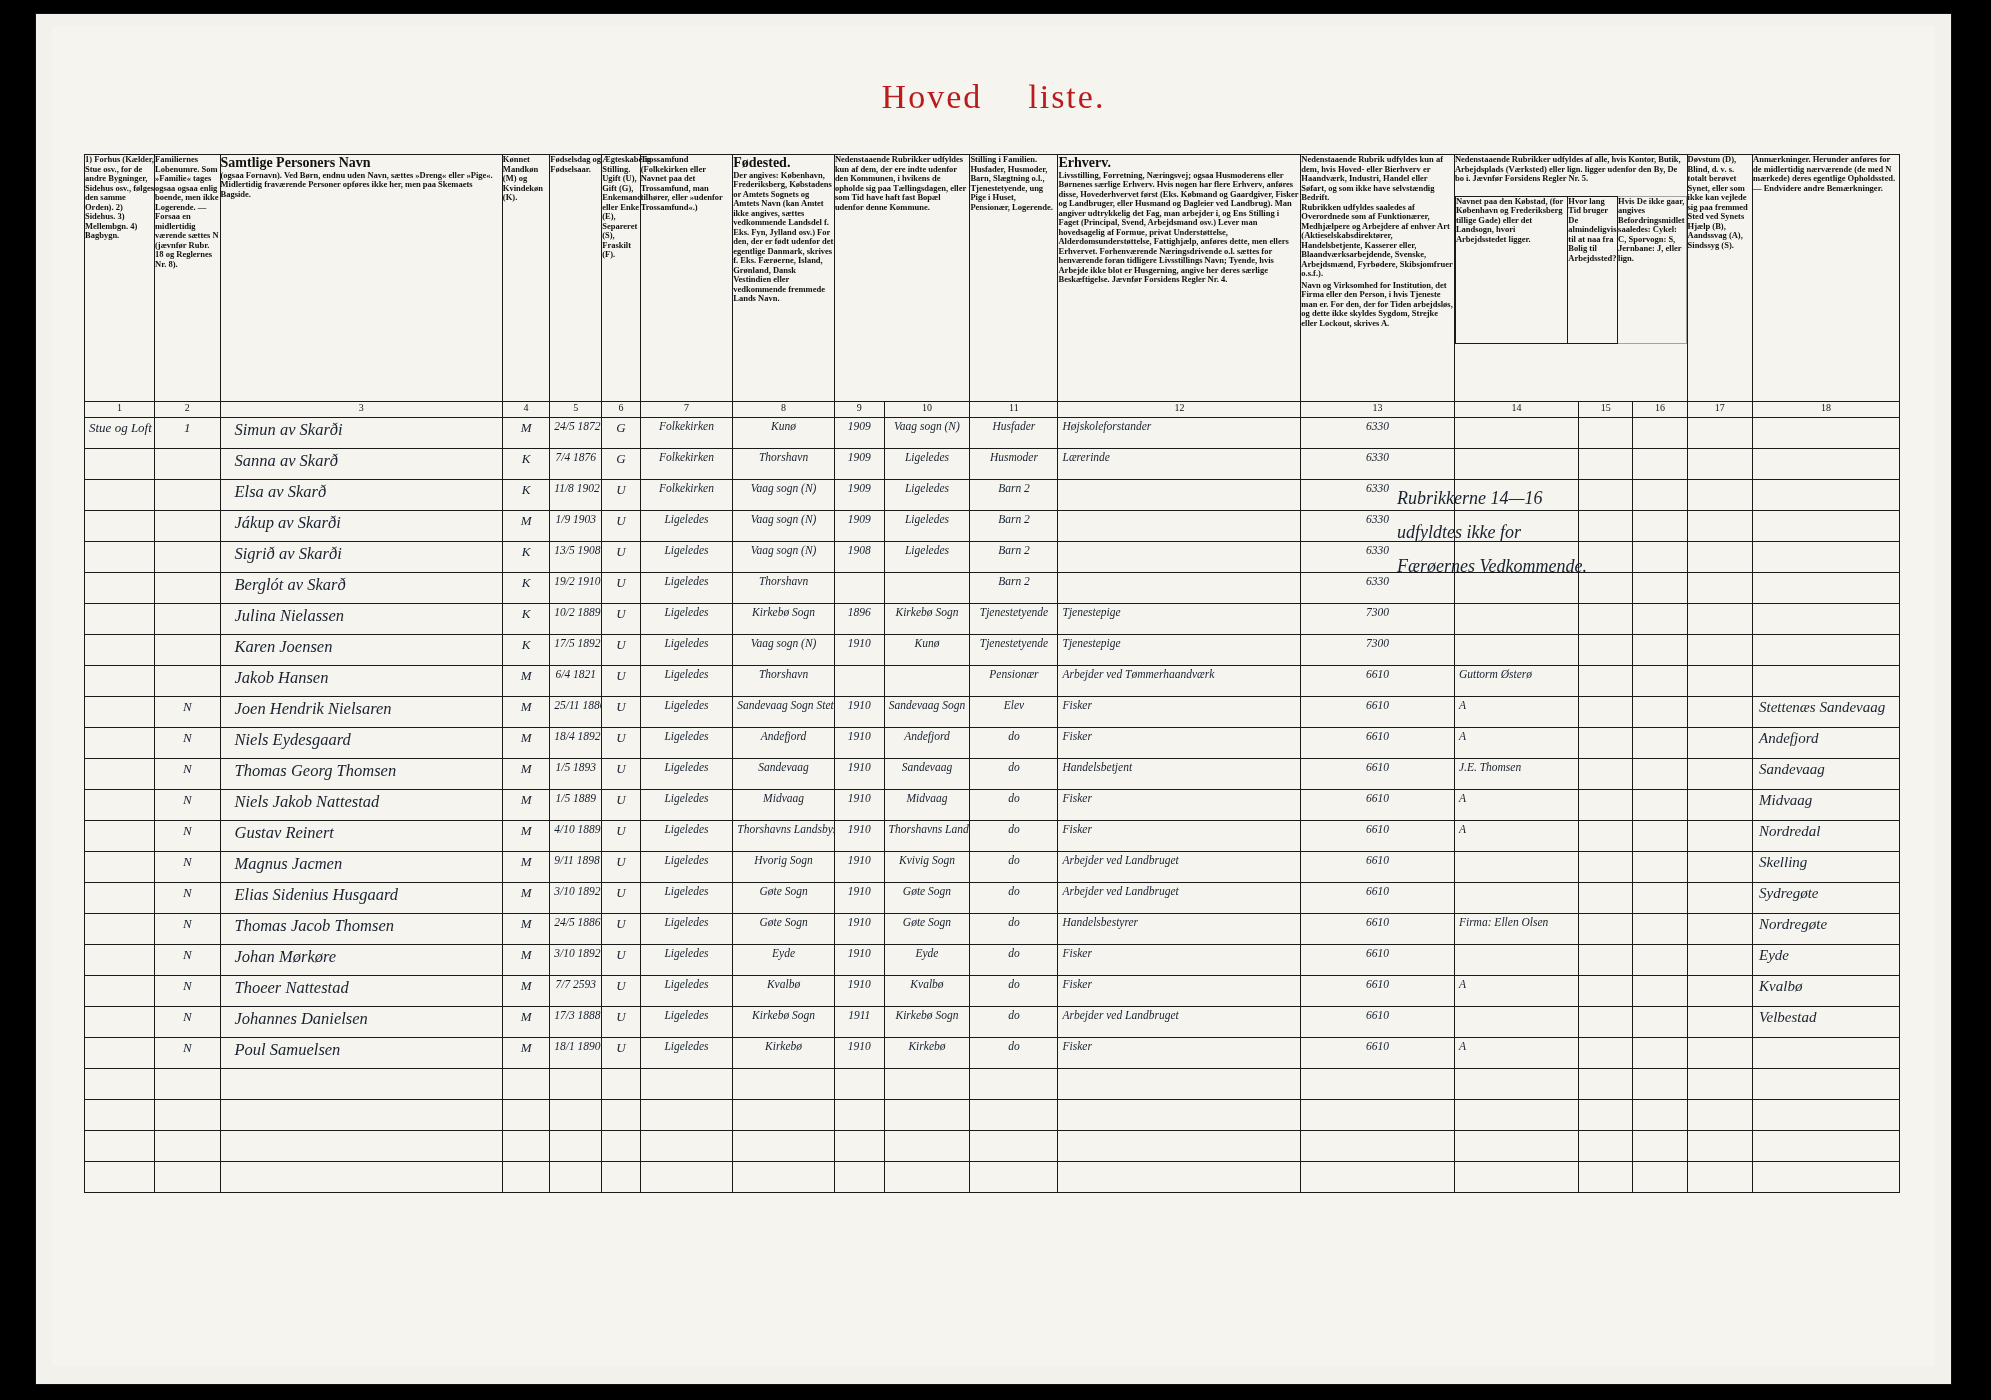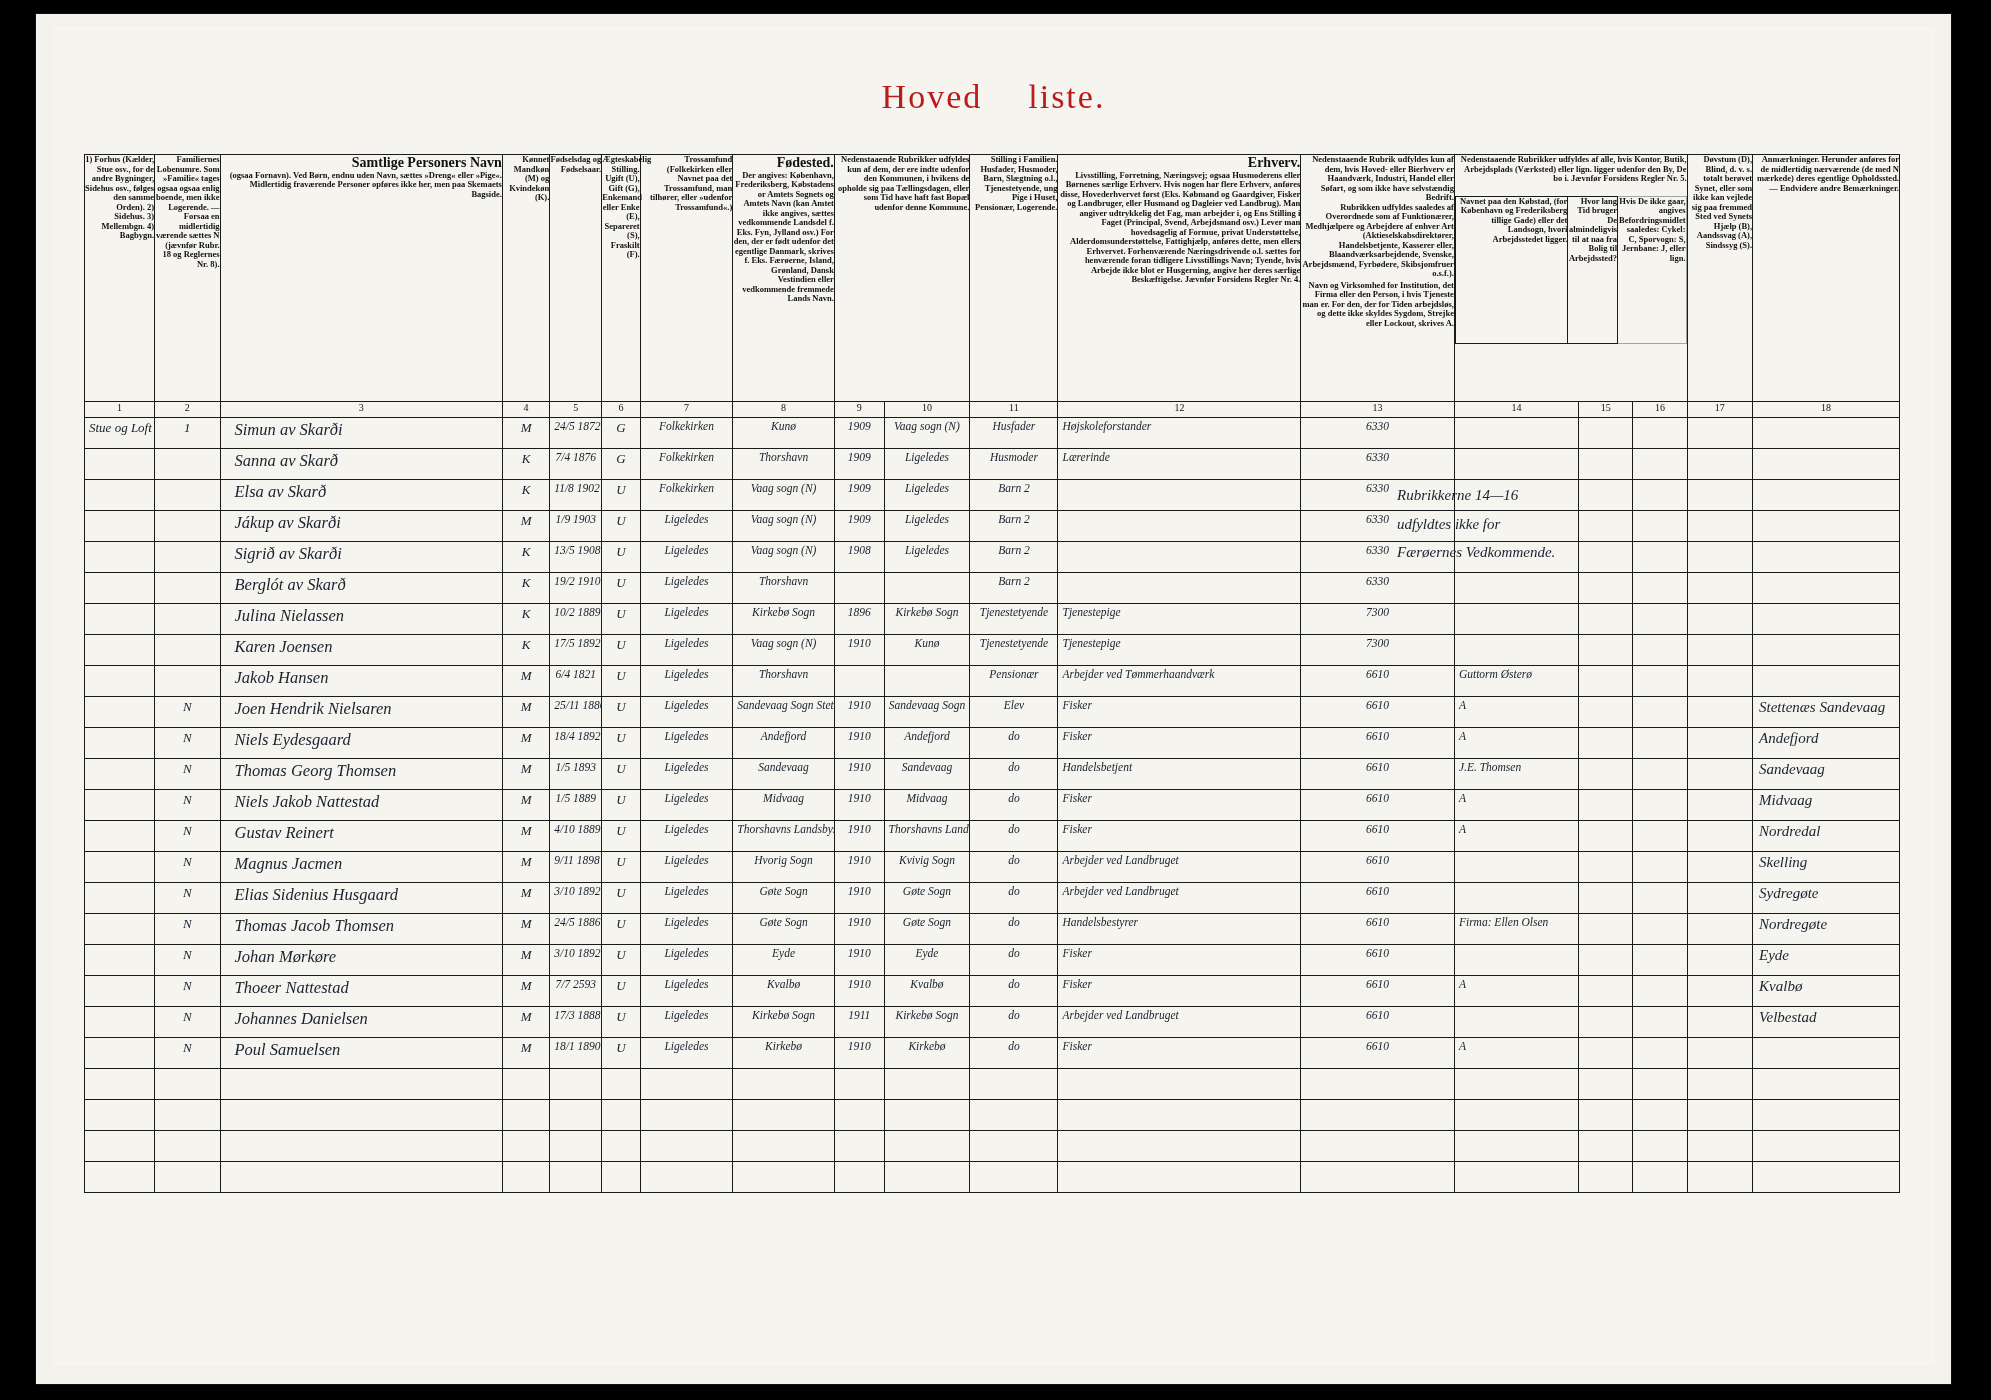--- a/index.html
+++ b/index.html
@@ -14,7 +14,7 @@
   table.grid{position:absolute;left:32px;top:128px;border-collapse:collapse;
              table-layout:fixed;width:1816px;}
   table.grid td,table.grid th{border:1px solid #1a1a1a;padding:0;vertical-align:top;}
-  .hdr{font-size:8.5px;line-height:1.12;text-align:right;color:#111;padding:2px 2px;
+  .hdr{font-size:8.5px;line-height:1.12;text-align:left;color:#111;padding:2px 2px;
        font-family:"Liberation Serif",serif;}
   .hdr .mid{font-size:14px;font-weight:bold;}
   .numrow td{height:15px;font-size:10px;text-align:center;color:#111;vertical-align:middle;}

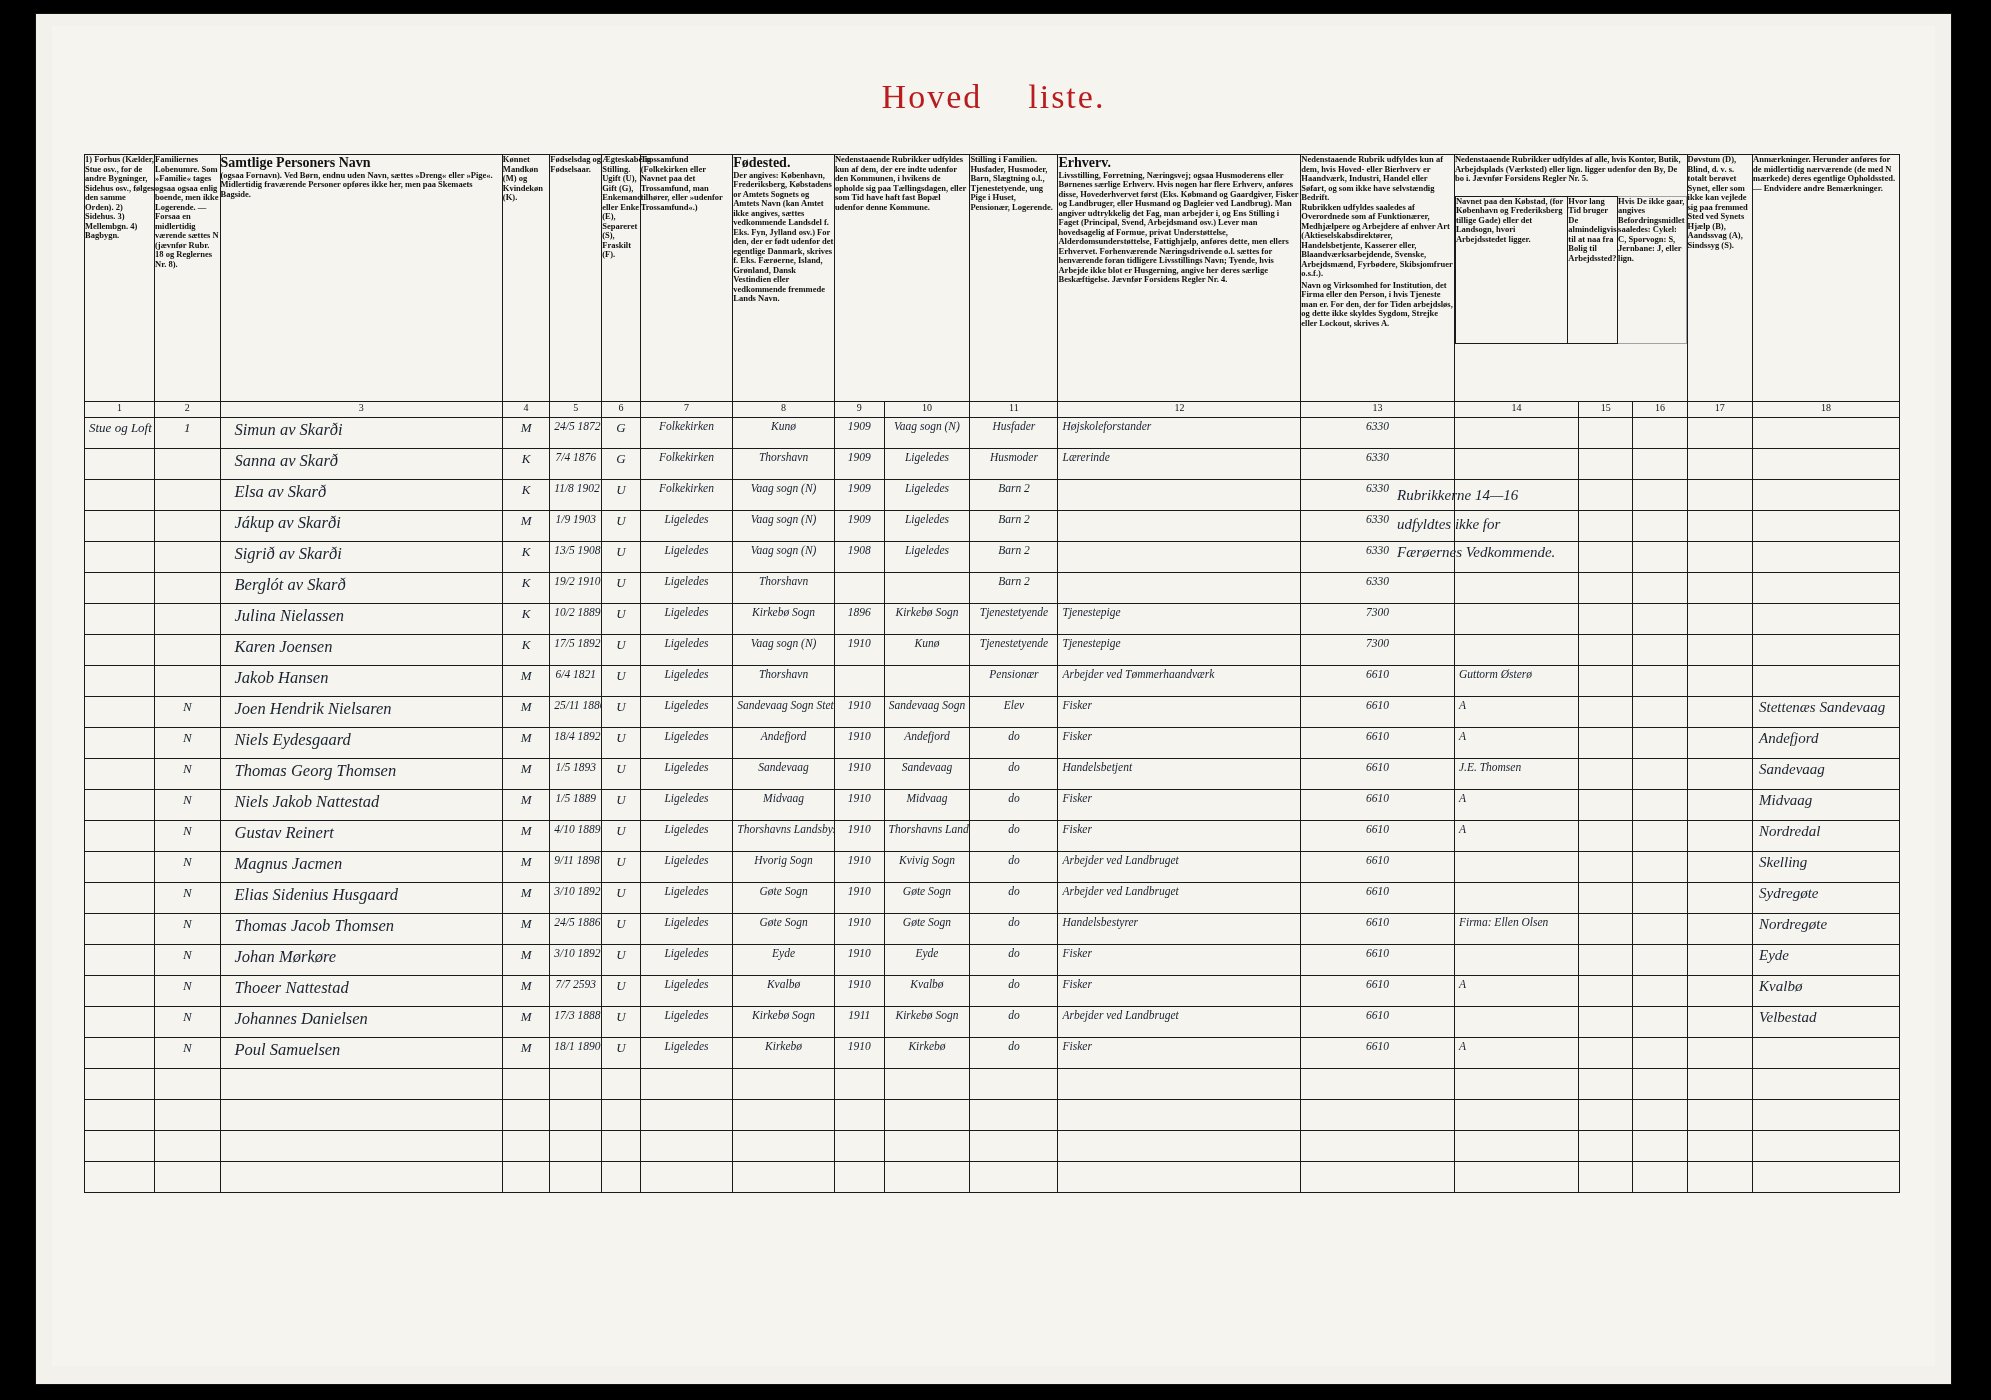--- a/index.html
+++ b/index.html
@@ -30,7 +30,7 @@
   .tiny{font-size:11.5px;}
   .margin-note{font-size:15px;font-style:italic;color:#18222f;text-align:left;padding-left:6px;}
   #remark-block{position:absolute;left:1345px;top:455px;width:260px;font-style:italic;
-                color:#18222f;font-size:15px;line-height:1.9;}
+                color:#18222f;font-size:18px;line-height:1.9;}
 </style>
 </head>
 <body>

